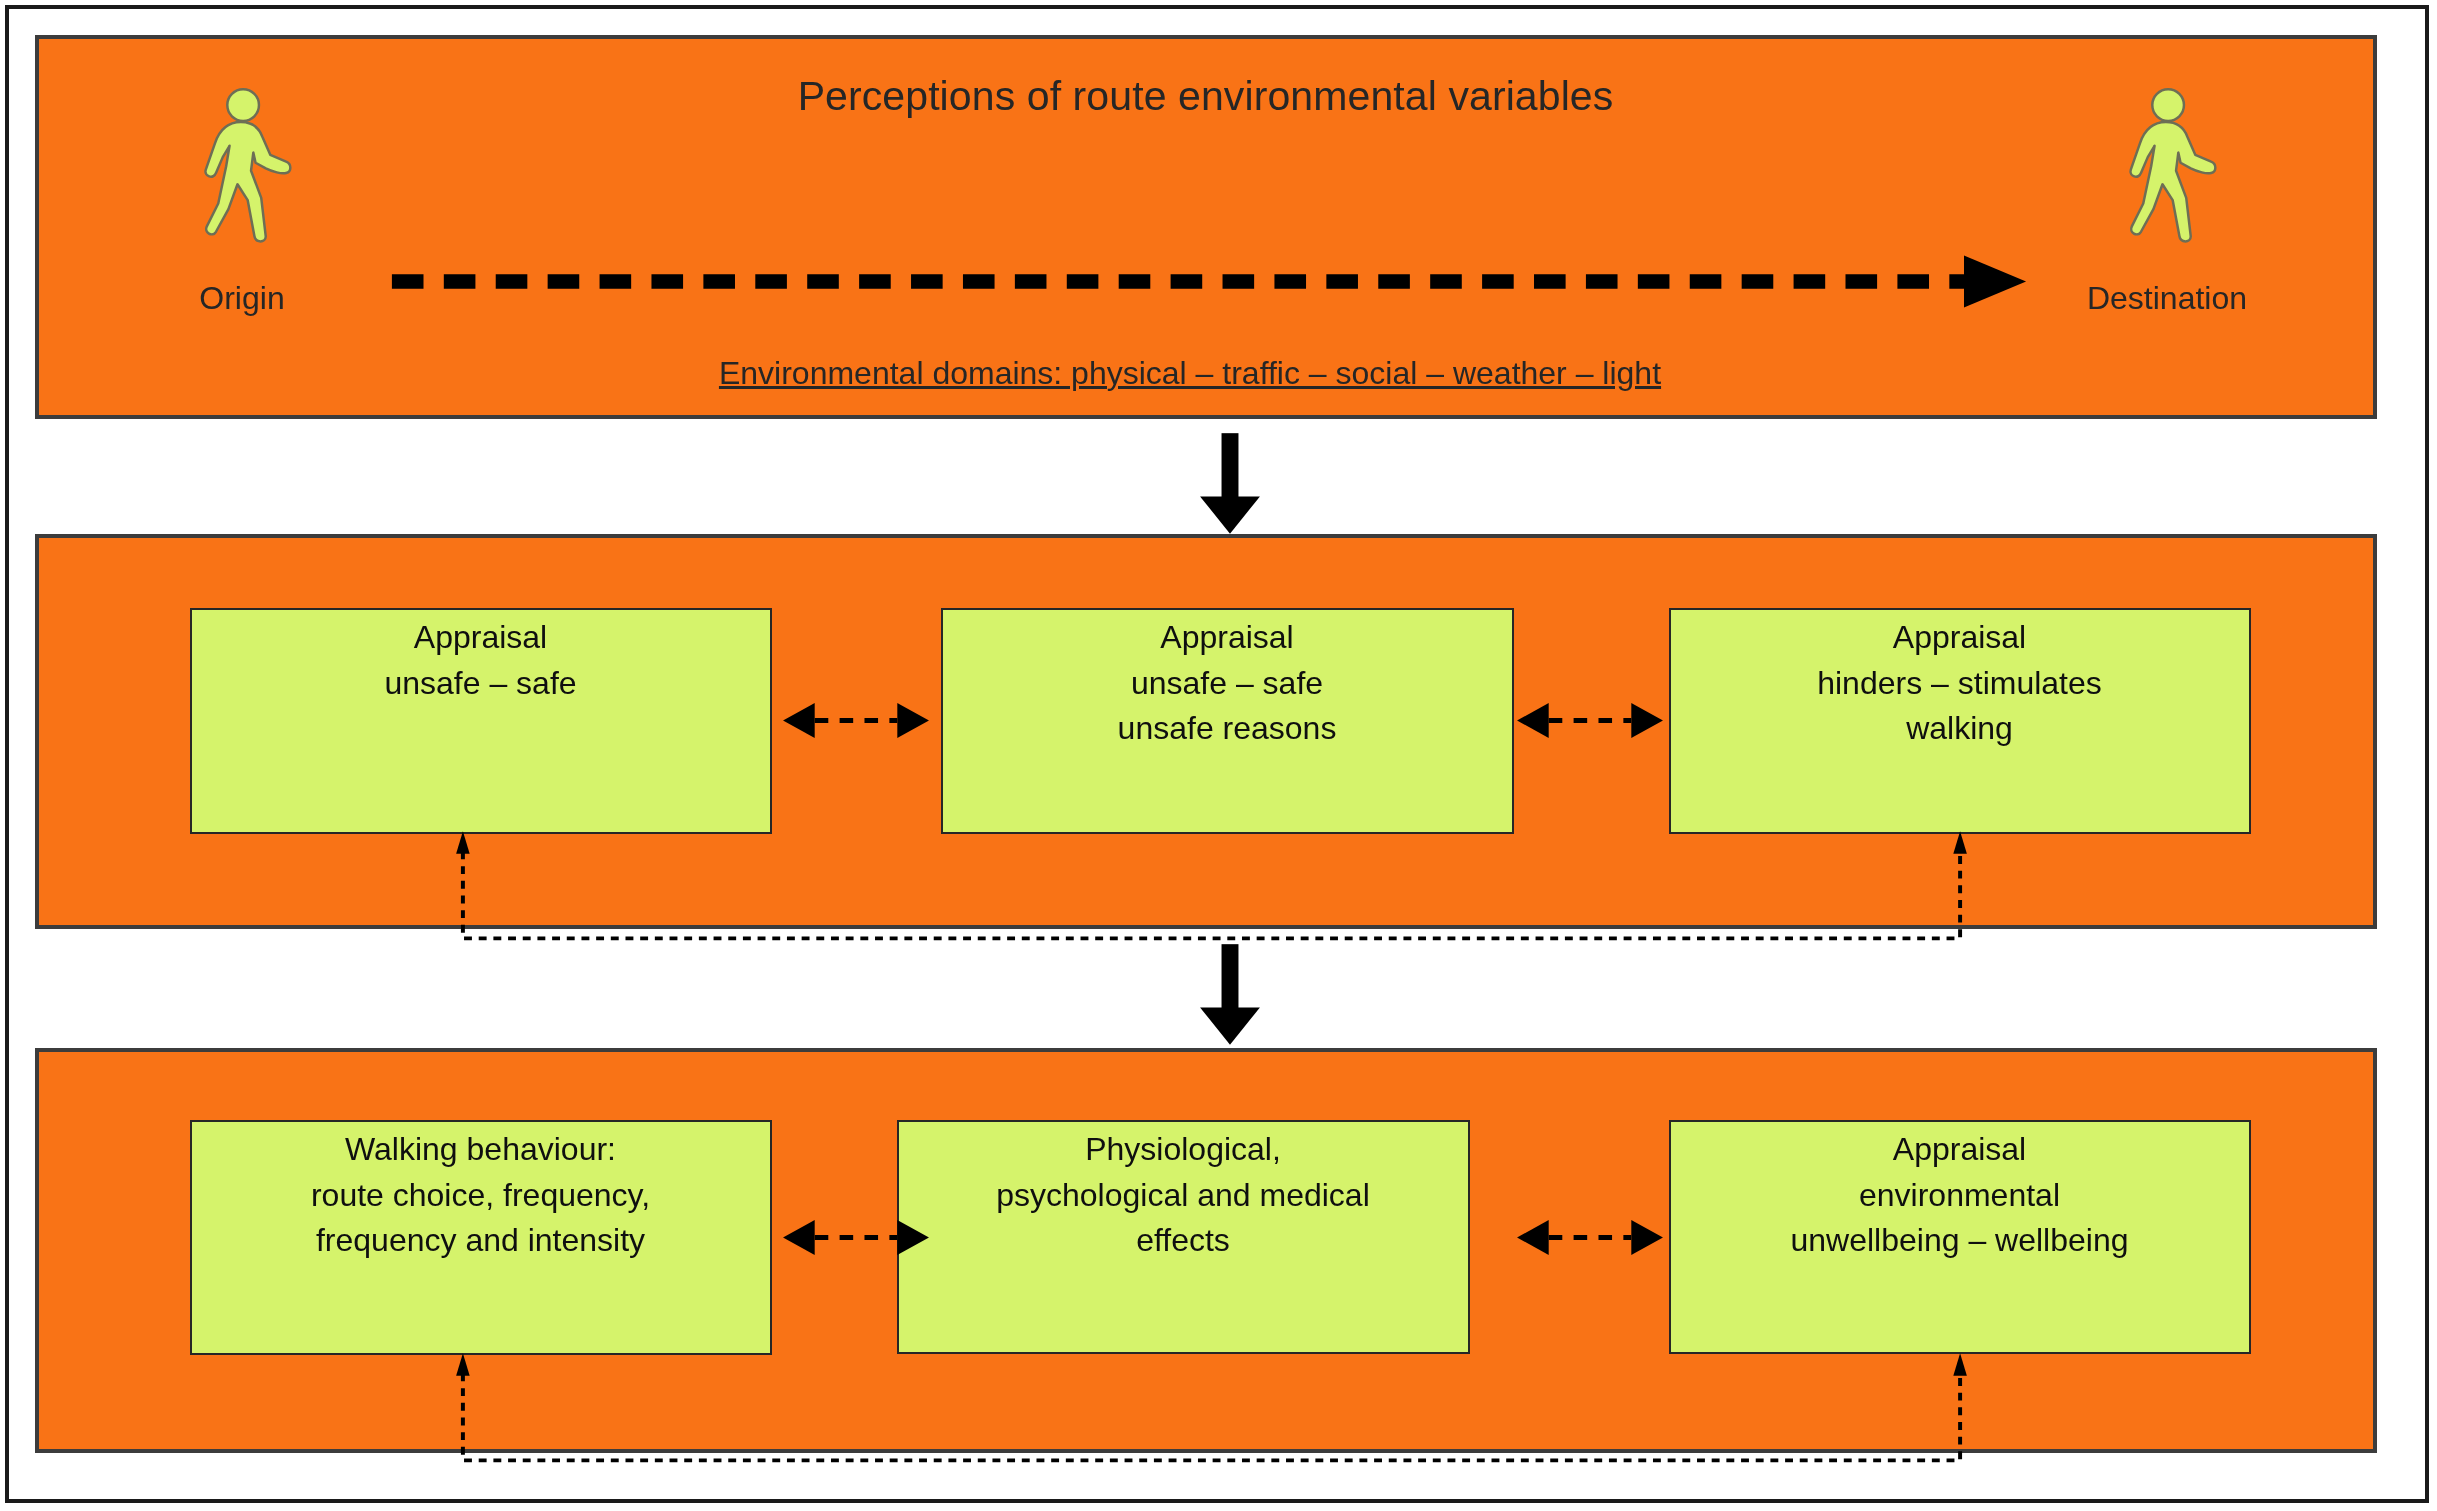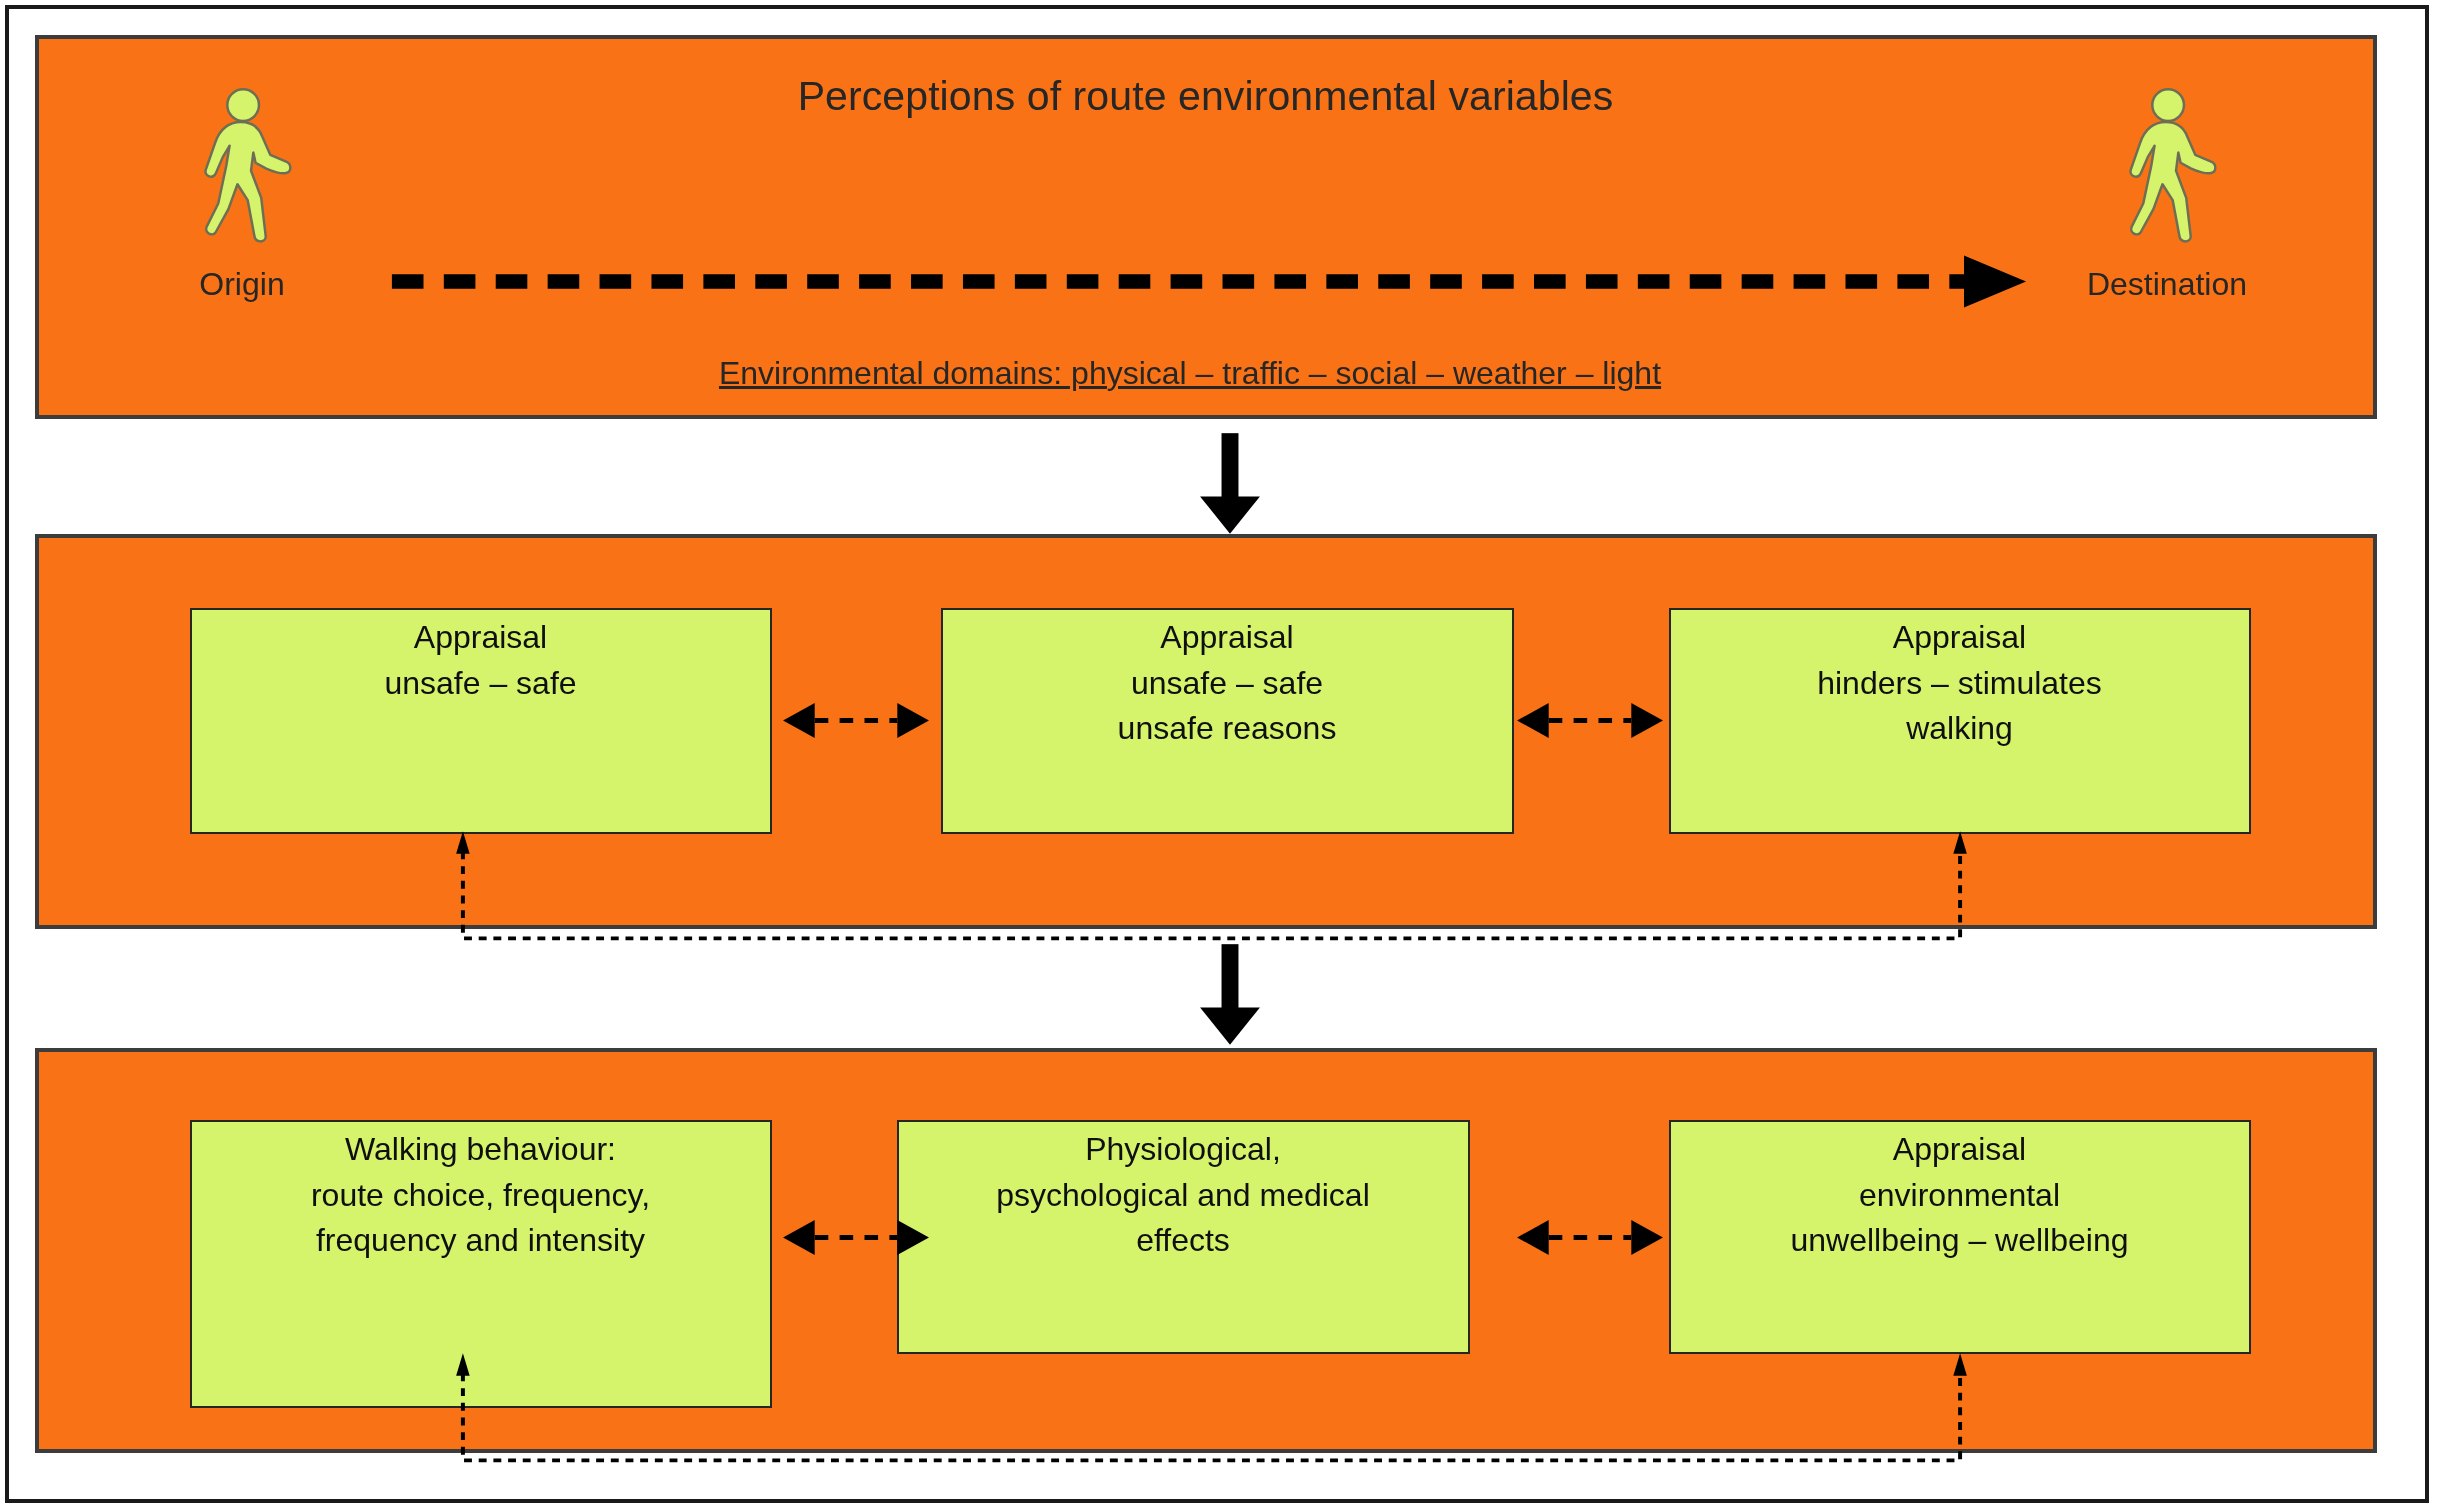--- a/index.html
+++ b/index.html
@@ -69,7 +69,7 @@
   #walker-destination { left: 2010px; top: 48px; }
   .walker-block svg { display: block; margin: 0 auto; }
   .walker-label {
-    margin-top: 15px;
+    margin-top: 29px;
     font-size: 32px;
     color: #262626;
   }

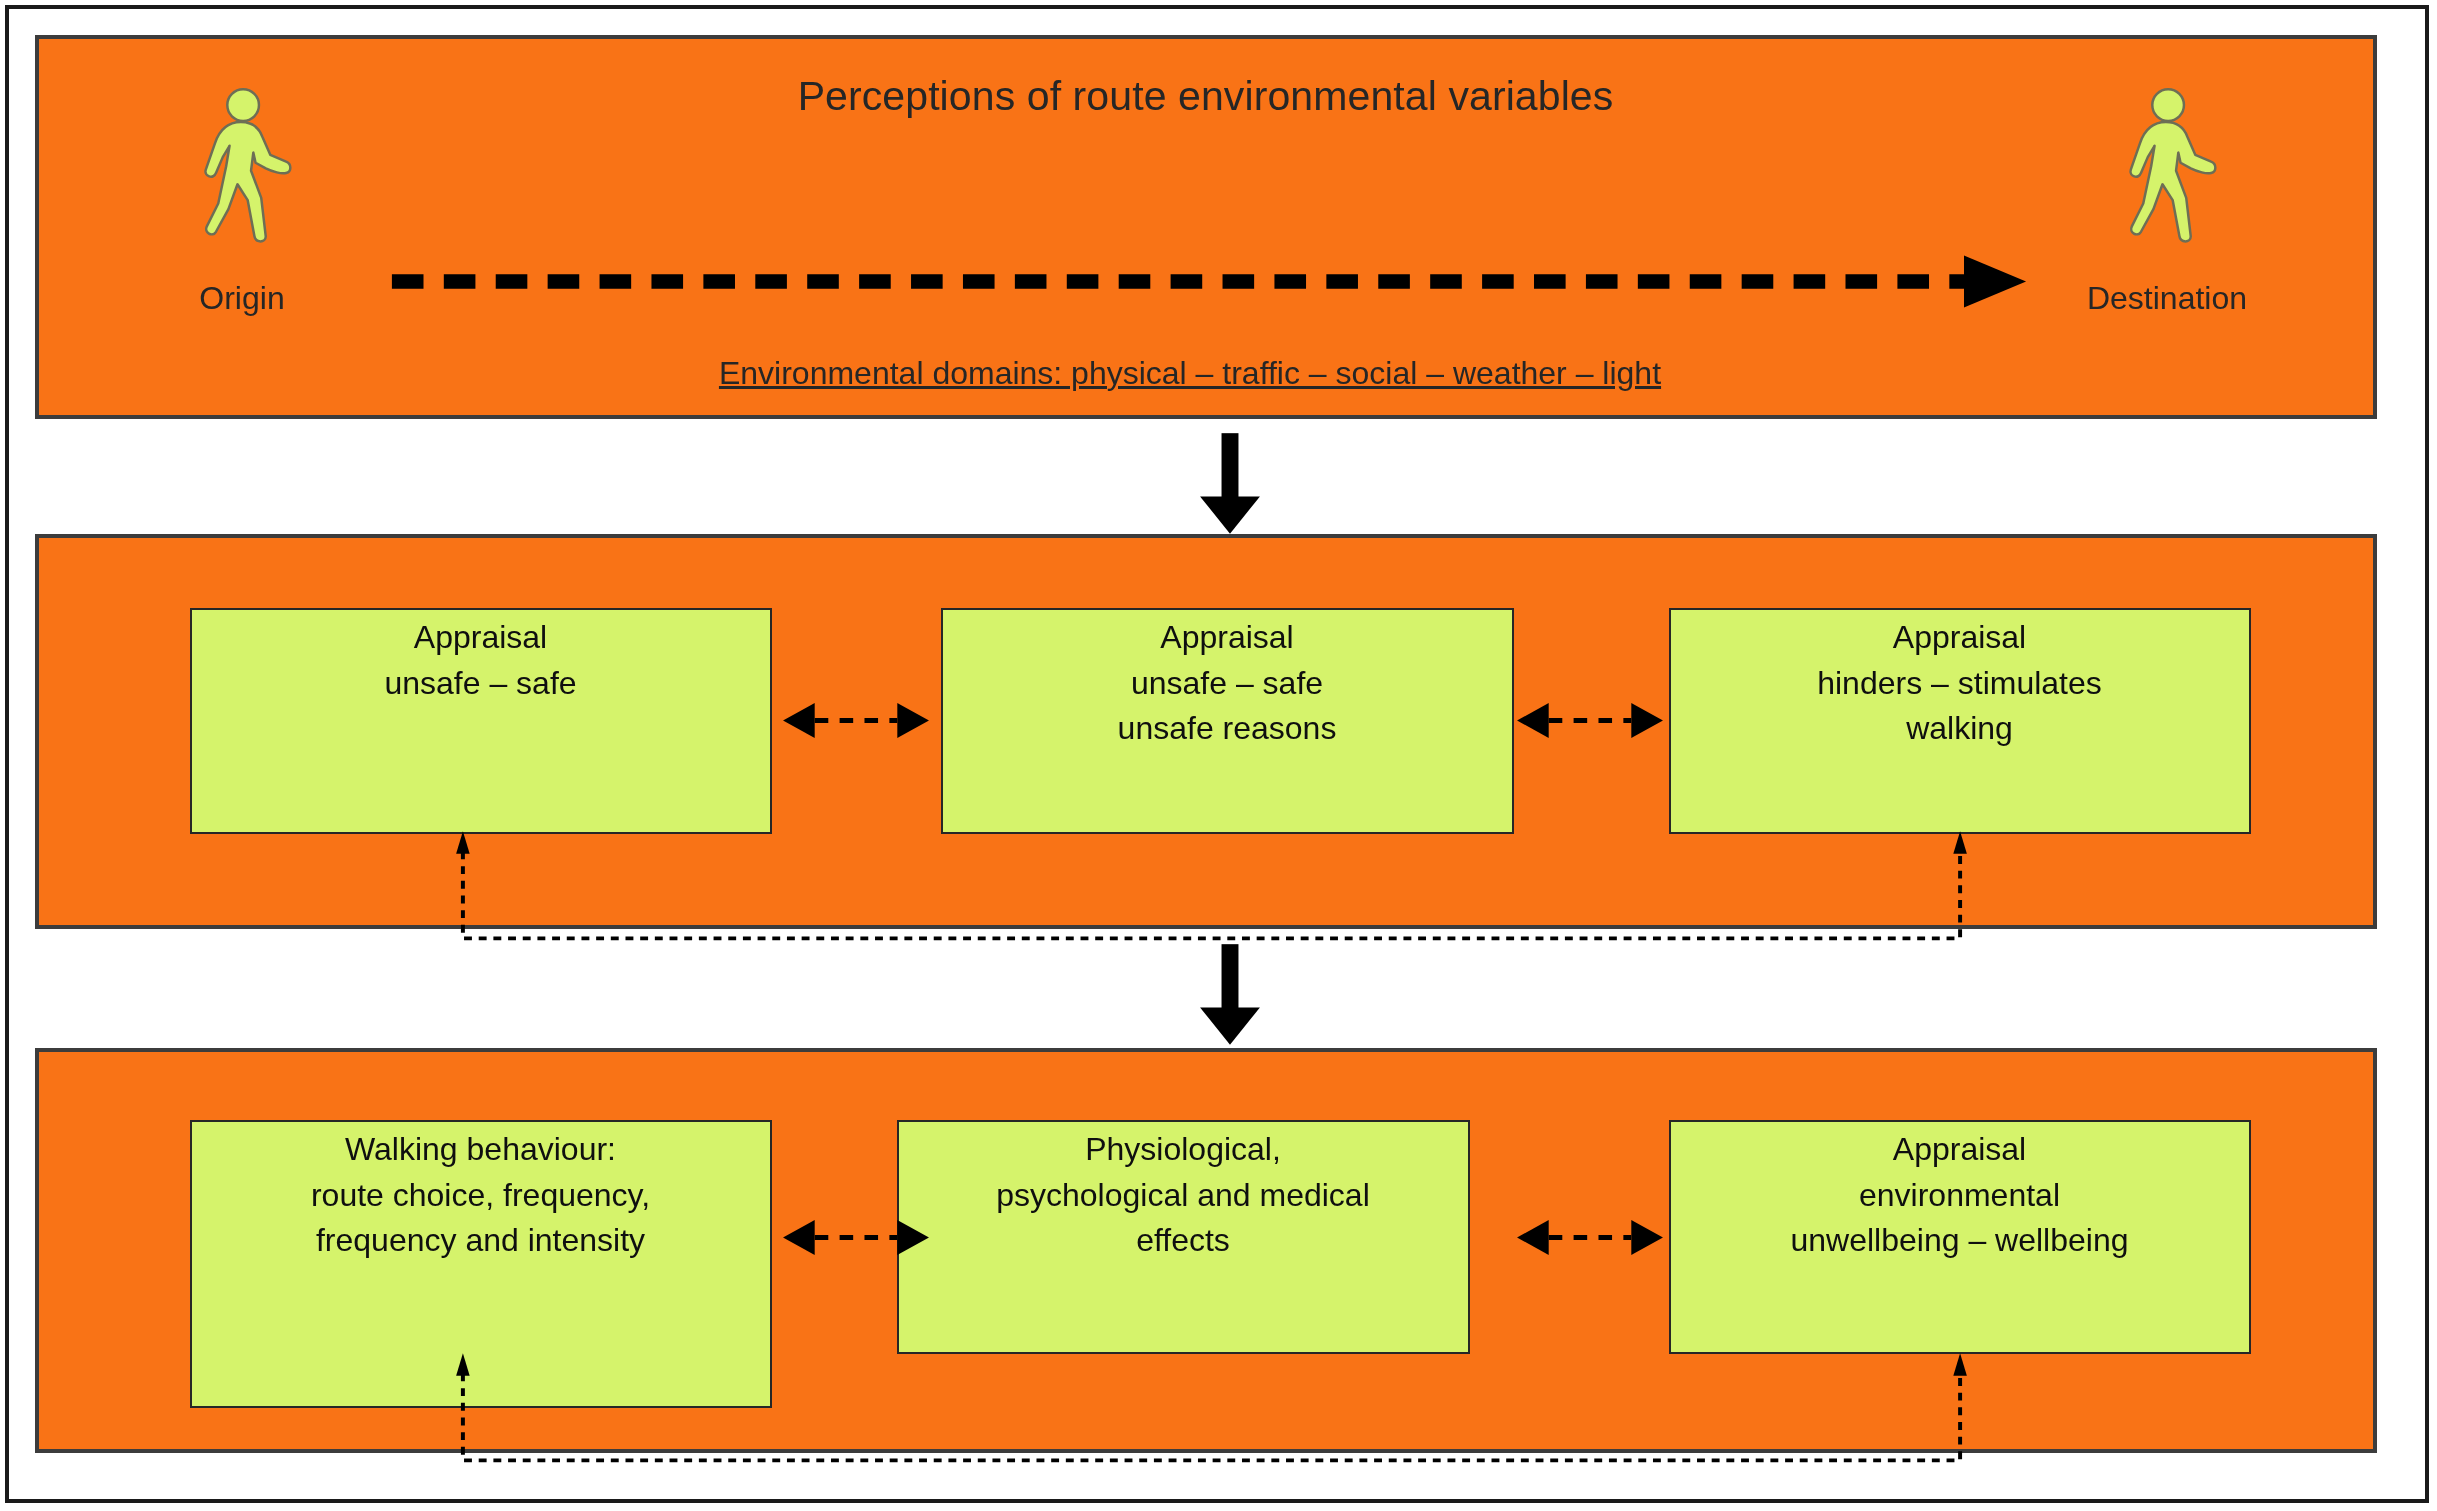--- a/index.html
+++ b/index.html
@@ -116,7 +116,7 @@
   #box-appraisal-walking   { left: 1660px; top: 599px; width: 582px; height: 226px; }
 
   
-  #box-walking-behaviour   { left: 181px;  top: 1111px; width: 582px; height: 288px; }
+  #box-walking-behaviour   { left: 181px;  top: 1111px; width: 582px; height: 235px; }
   #box-effects             { left: 888px; top: 1111px; width: 573px; height: 234px; }
   #box-wellbeing           { left: 1660px; top: 1111px; width: 582px; height: 234px; }
 

